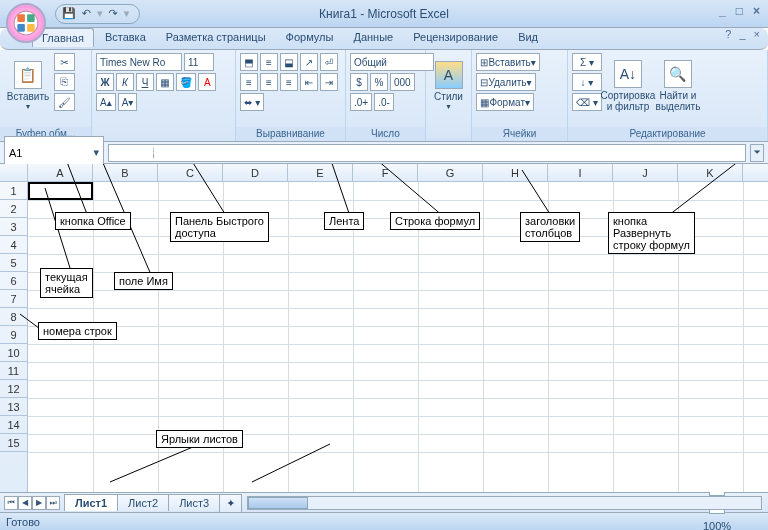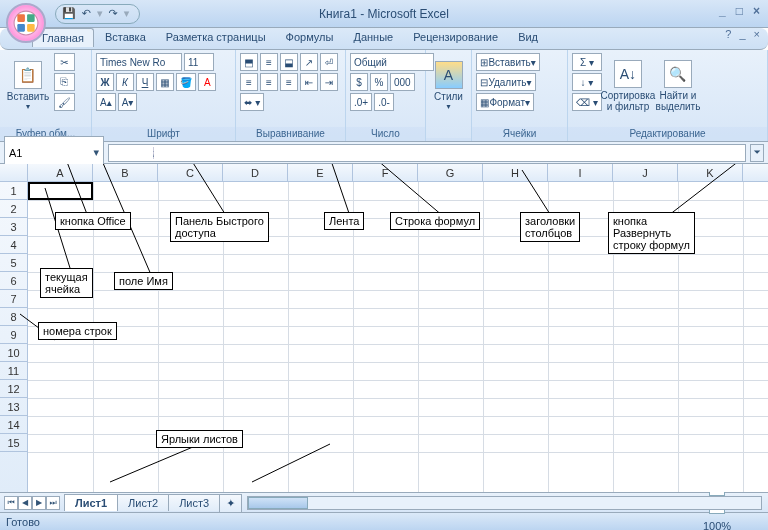--- a/index.html
+++ b/index.html
@@ -146,7 +146,6 @@
       </div>
     </div>
       </div>
-    <div class="group-label">Шрифт</div>
   </div>
   <div class="group" style="width:110px">
     <div class="group-body">

